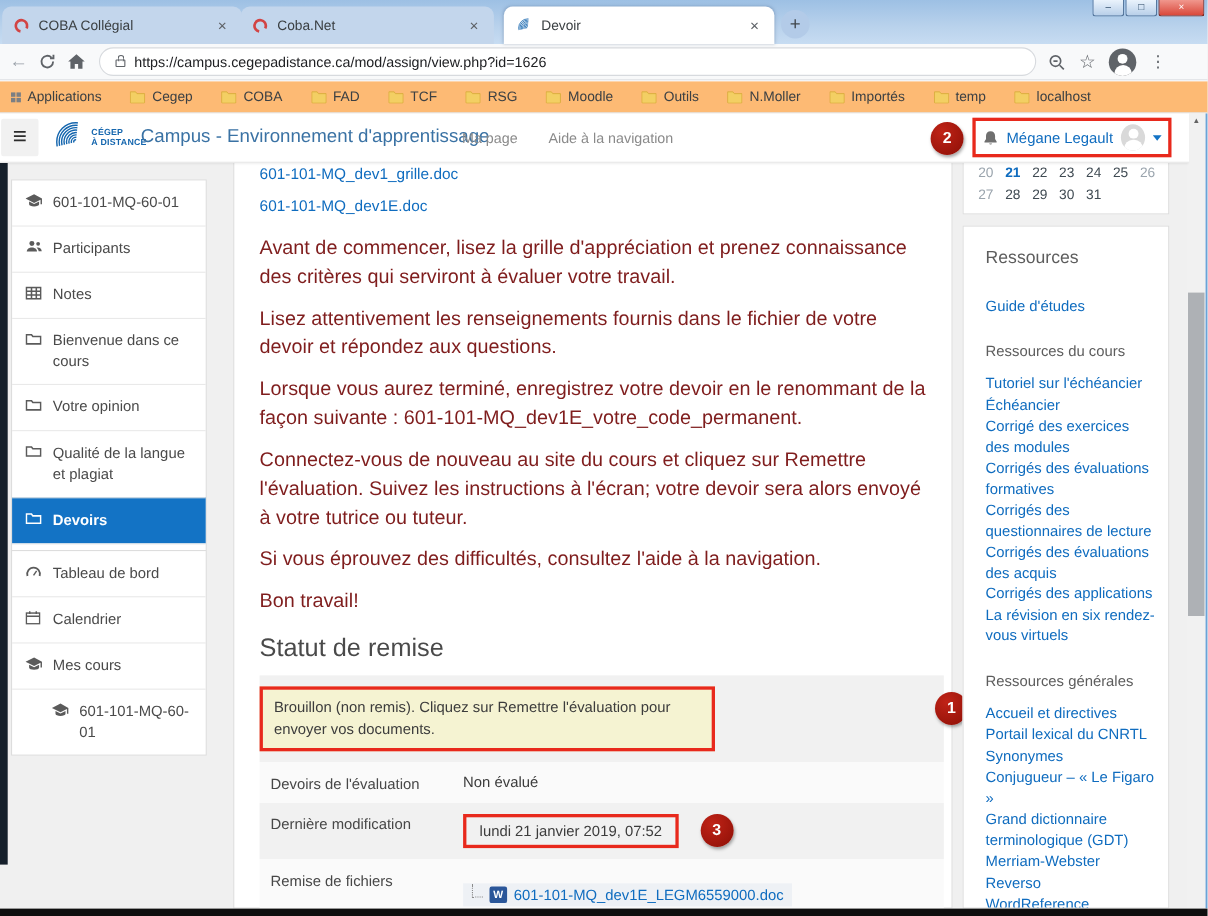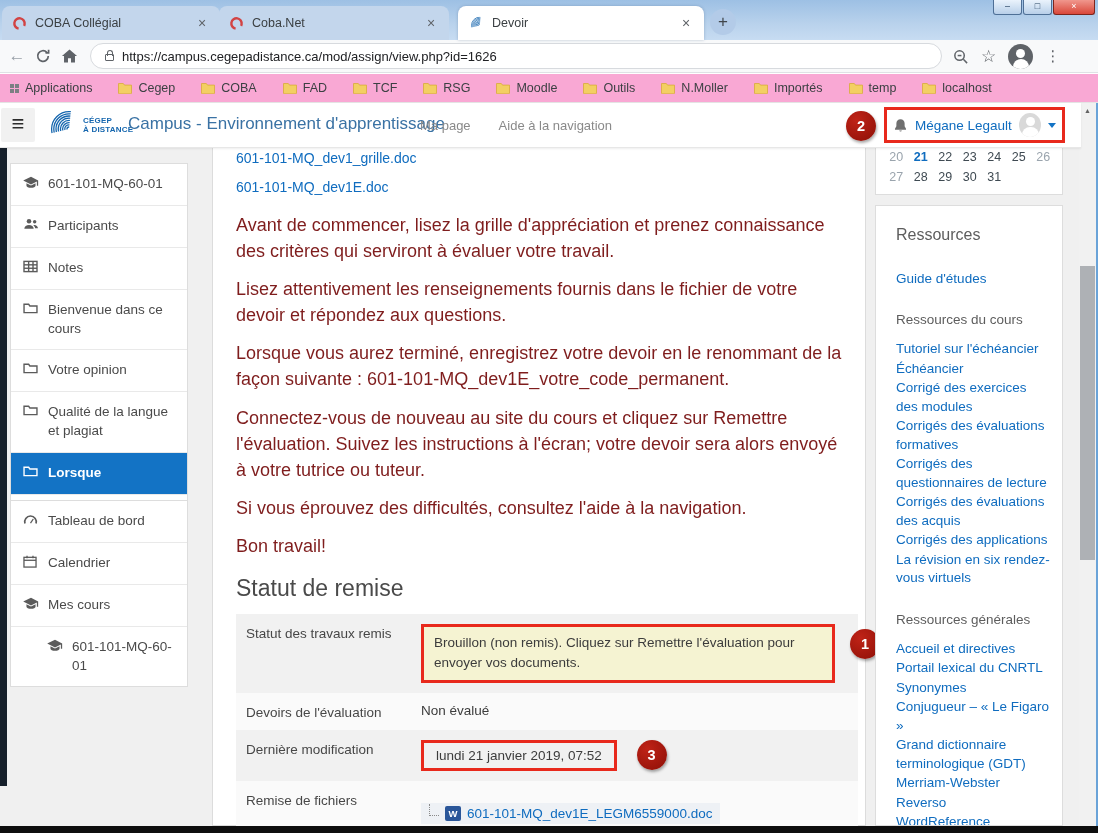--- a/index.html
+++ b/index.html
@@ -47,7 +47,7 @@
   .dots{font-size:15px;color:#5f6368;letter-spacing:0;}
 
   
-  .bookmarks{position:absolute;left:0;top:74px;width:1098px;height:29px;background:#f9a8d4;
+  .bookmarks{position:absolute;left:0;top:74px;width:1098px;height:29px;background:#fdba74;
     border-bottom:1px solid #e4e4e4;display:flex;align-items:center;padding-left:10px;}
   .bm{display:inline-flex;align-items:center;gap:6px;margin-right:26px;font-size:12.5px;color:#3c4043;white-space:nowrap;}
   .gridicon{width:9px;height:9px;background:

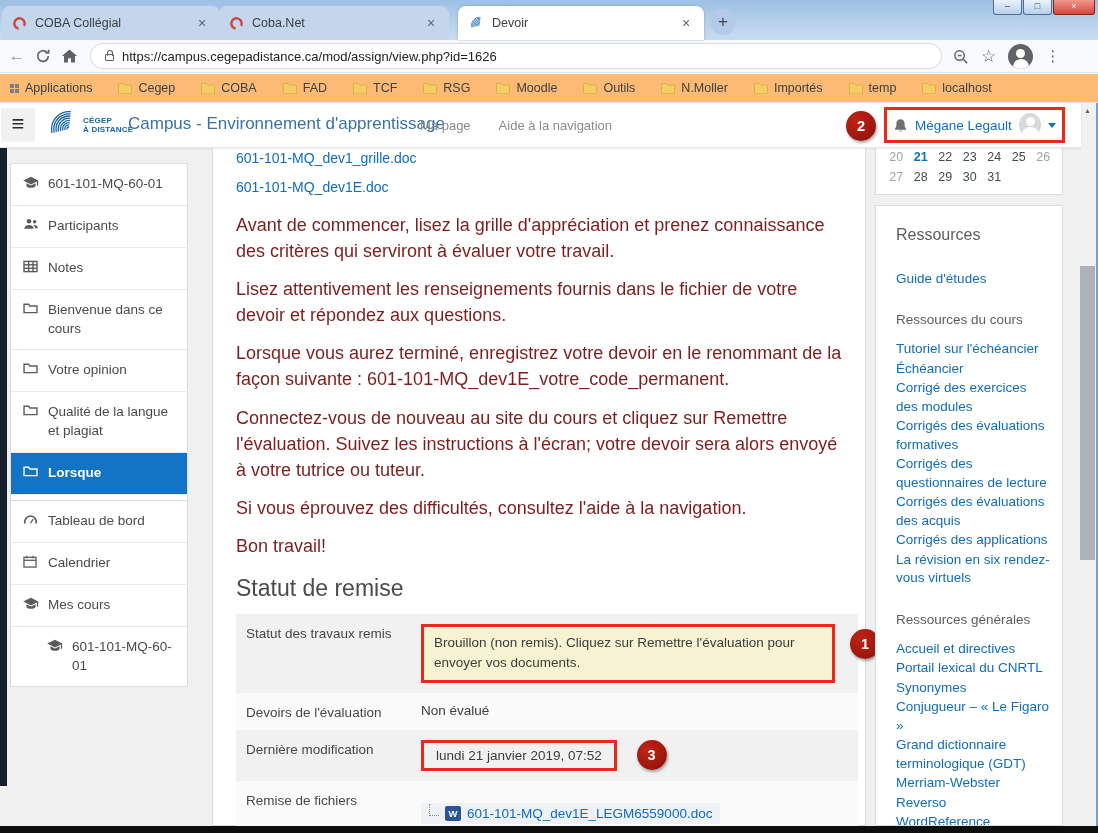--- a/index.html
+++ b/index.html
@@ -419,7 +419,7 @@
               <path d="M1 2.5h5l1.3 1.8H15v7.2H1z"></path>
             </svg>
           </span>
-        <span>Lorsque</span>
+        <span>Devoirs</span>
       </div>
       <div class="sitem">
         <span class="sic">

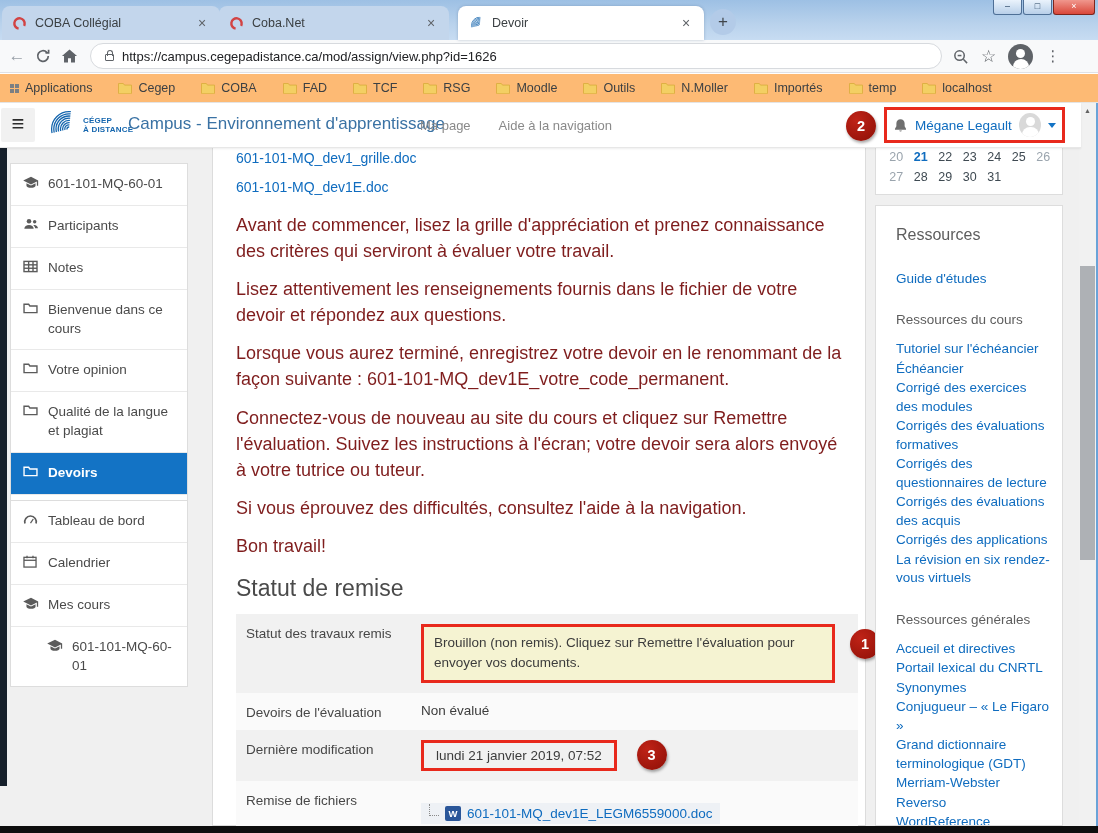--- a/index.html
+++ b/index.html
@@ -486,7 +486,6 @@
 
         <div class="stable">
           <div class="trow r1">
-            <div class="tlabel">Statut des travaux remis</div>
             <div class="tvalue">
               <div class="draftbox">Brouillon (non remis). Cliquez sur Remettre l'évaluation pour envoyer vos documents.</div>
             </div>

